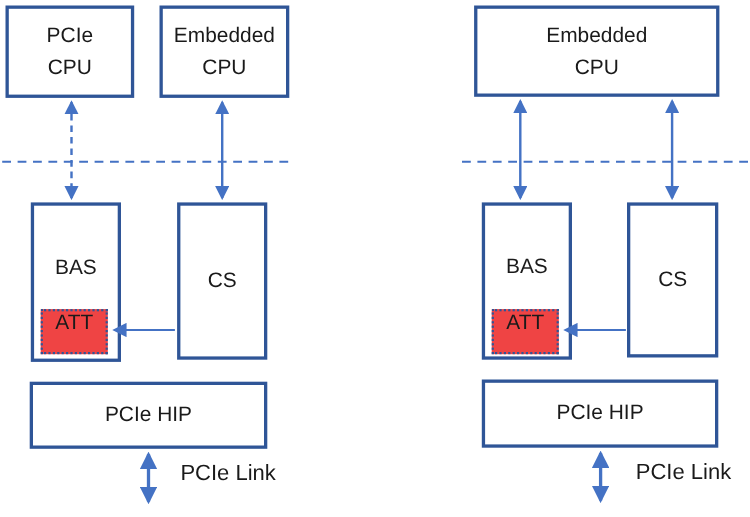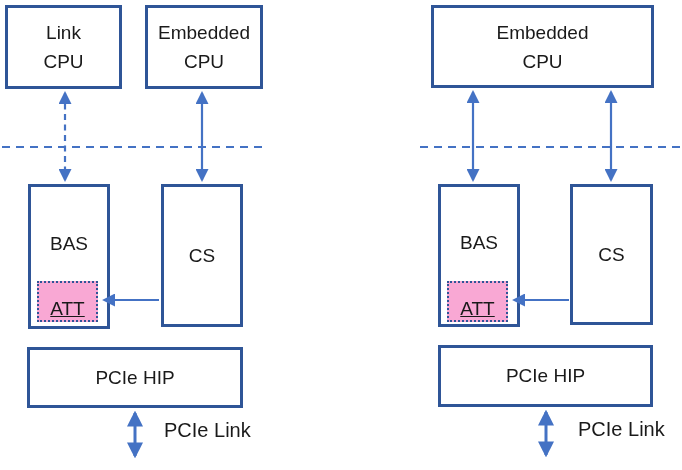--- a/index.html
+++ b/index.html
@@ -37,7 +37,7 @@
 <div class="canvas">
 
   <div class="box cpu" style="left:5px; top:5px; width:117px; height:84px;">
-    <div>Link</div>
+    <div>PCIe</div>
     <div>CPU</div>
   </div>
 

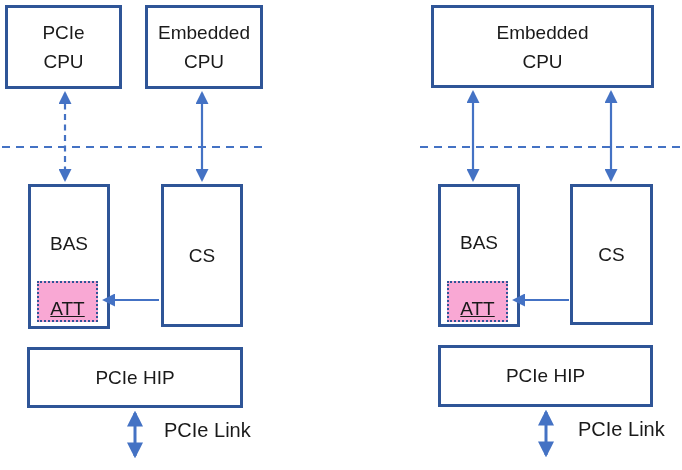--- a/index.html
+++ b/index.html
@@ -20,10 +20,9 @@
   .att {
     position:absolute; box-sizing:border-box;
     border:2px dotted var(--border,#2F5597);
-    background:#f9a8d4;
-    display:flex; align-items:flex-end; justify-content:center;
+    background:#ef4444;
+    display:flex; align-items:flex-start; justify-content:center;
     font-size:19px;
-    text-decoration:underline;
   }
   .freelabel { position:absolute; font-size:20px; white-space:nowrap;margin-left:12px; }
   .overlay { position:absolute; left:0; top:0; pointer-events:none; }

